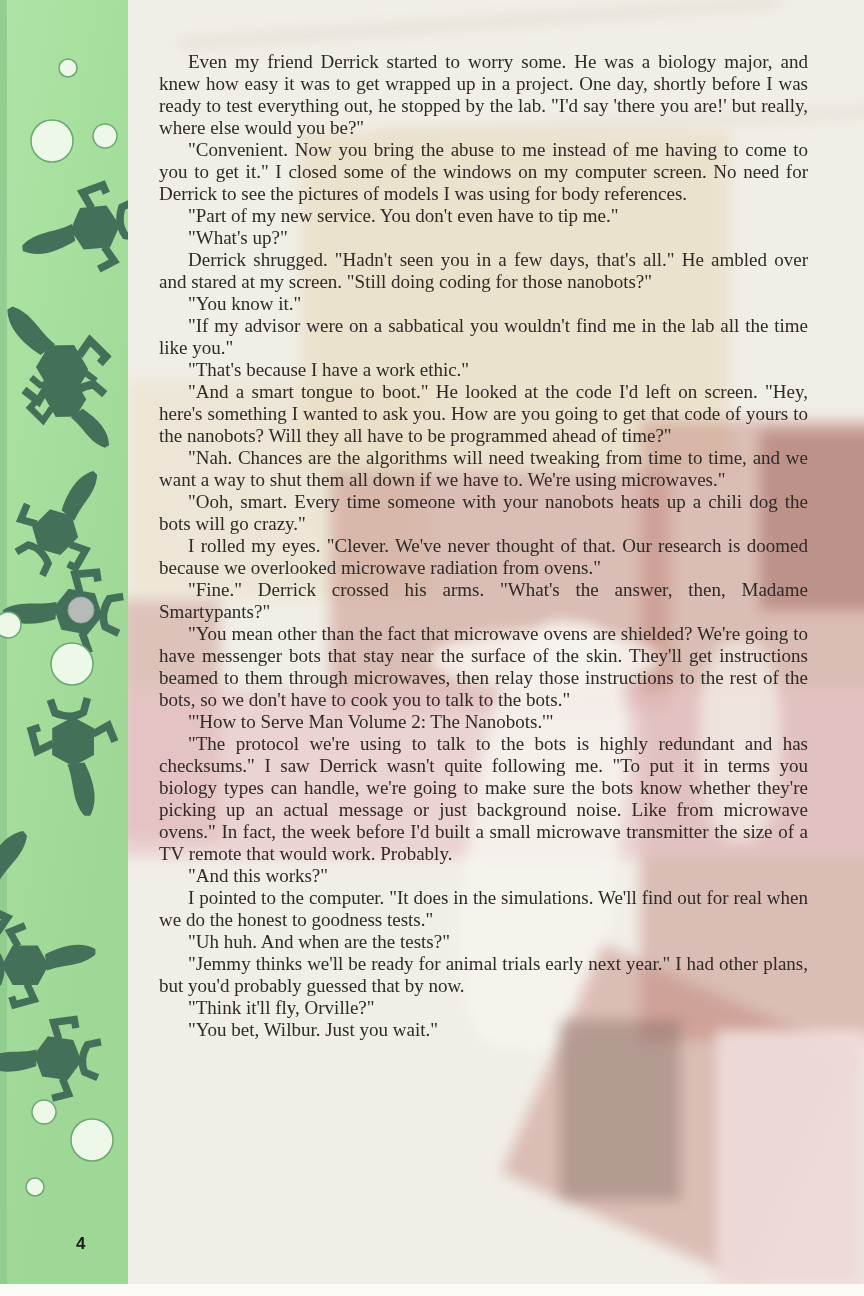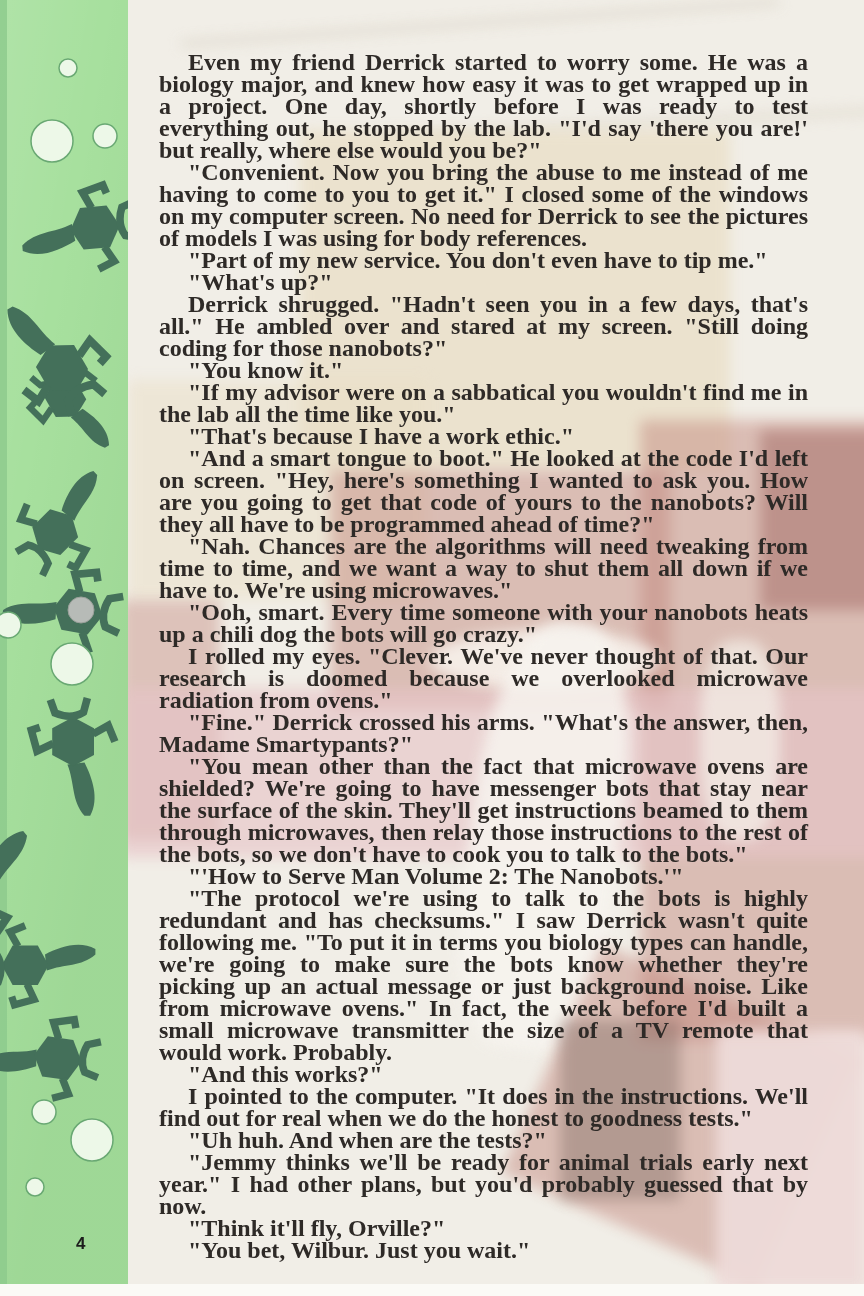--- a/index.html
+++ b/index.html
@@ -50,9 +50,8 @@
   
   #story{
     position:absolute;left:159px;top:51px;width:649px;
-    font-size:24px;line-height:22px;color:var(--text);
+    font-size:19px;line-height:22px;color:var(--text);
     text-align:justify;
-    font-weight:bold;
   }
   #story p{margin:0;text-indent:29px;}
   #pagenum{

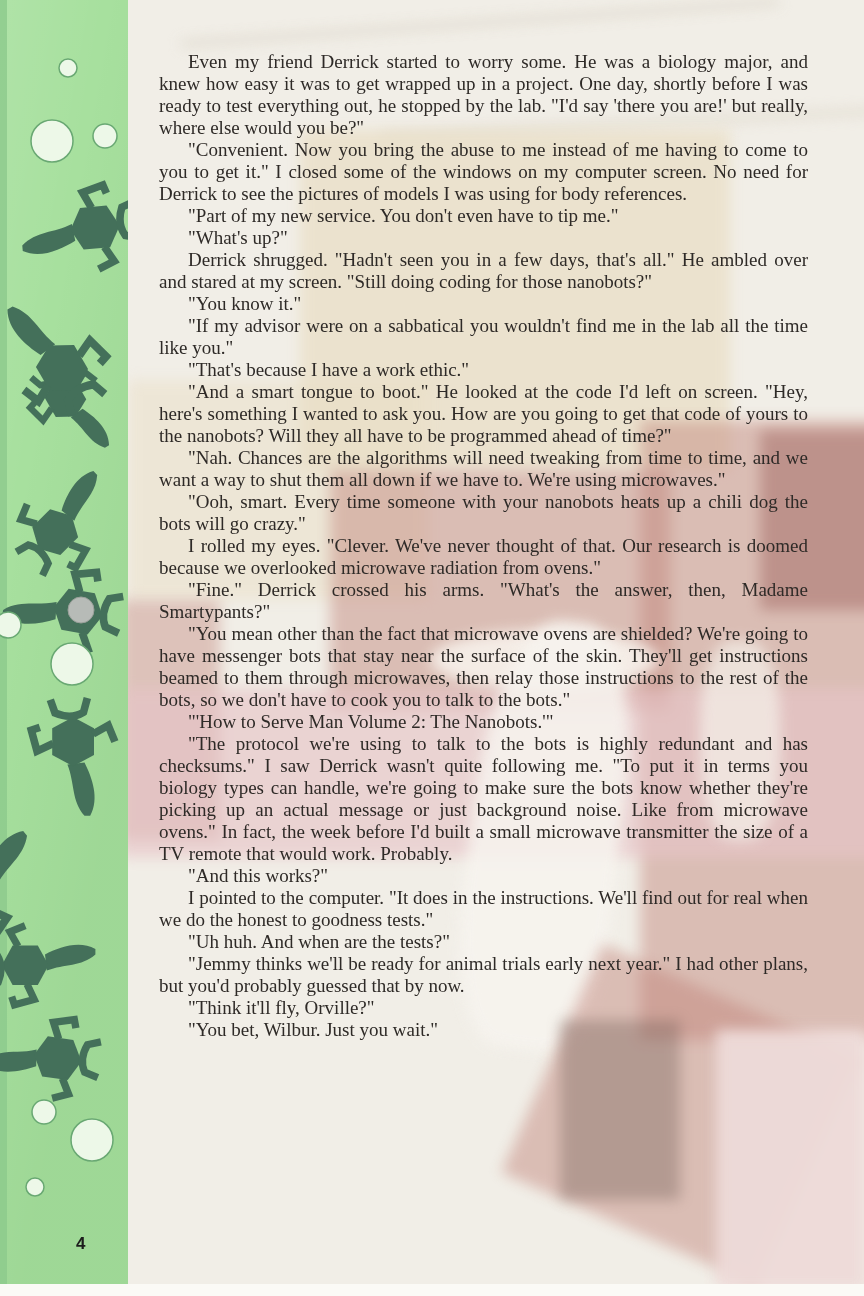--- a/index.html
+++ b/index.html
@@ -141,7 +141,7 @@
       <p>"'How to Serve Man Volume 2: The Nanobots.'"</p>
       <p>"The protocol we're using to talk to the bots is highly redundant and has checksums." I saw Derrick wasn't quite following me. "To put it in terms you biology types can handle, we're going to make sure the bots know whether they're picking up an actual message or just background noise. Like from microwave ovens." In fact, the week before I'd built a small microwave transmitter the size of a TV remote that would work. Probably.</p>
       <p>"And this works?"</p>
-      <p>I pointed to the computer. "It does in the instructions. We'll find out for real when we do the honest to goodness tests."</p>
+      <p>I pointed to the computer. "It does in the simulations. We'll find out for real when we do the honest to goodness tests."</p>
       <p>"Uh huh. And when are the tests?"</p>
       <p>"Jemmy thinks we'll be ready for animal trials early next year." I had other plans, but you'd probably guessed that by now.</p>
       <p>"Think it'll fly, Orville?"</p>

